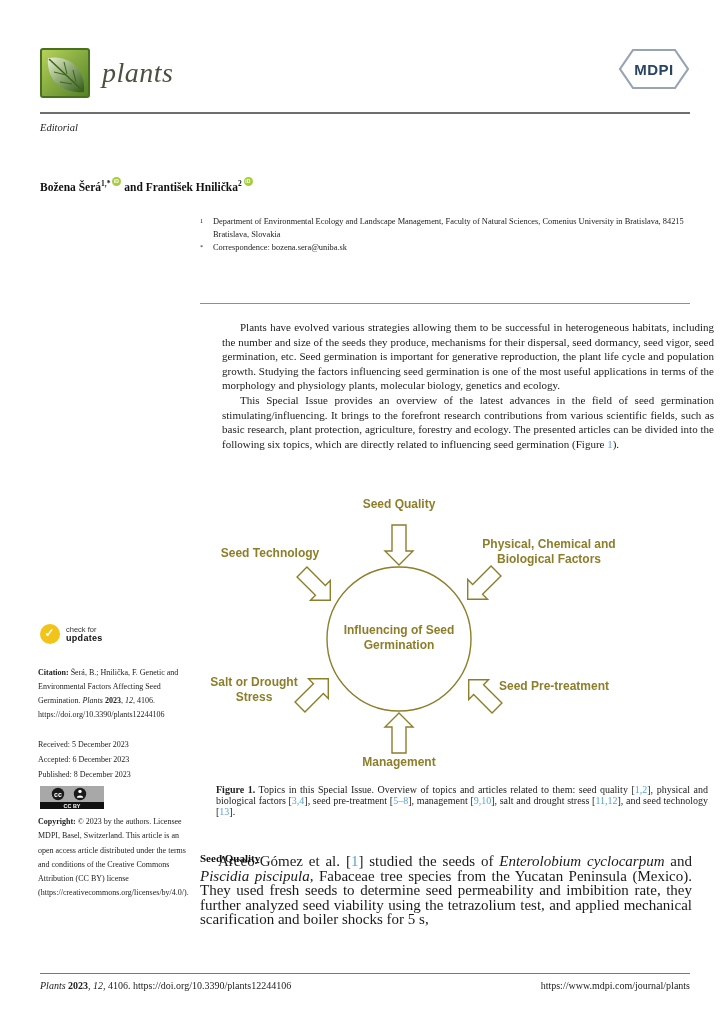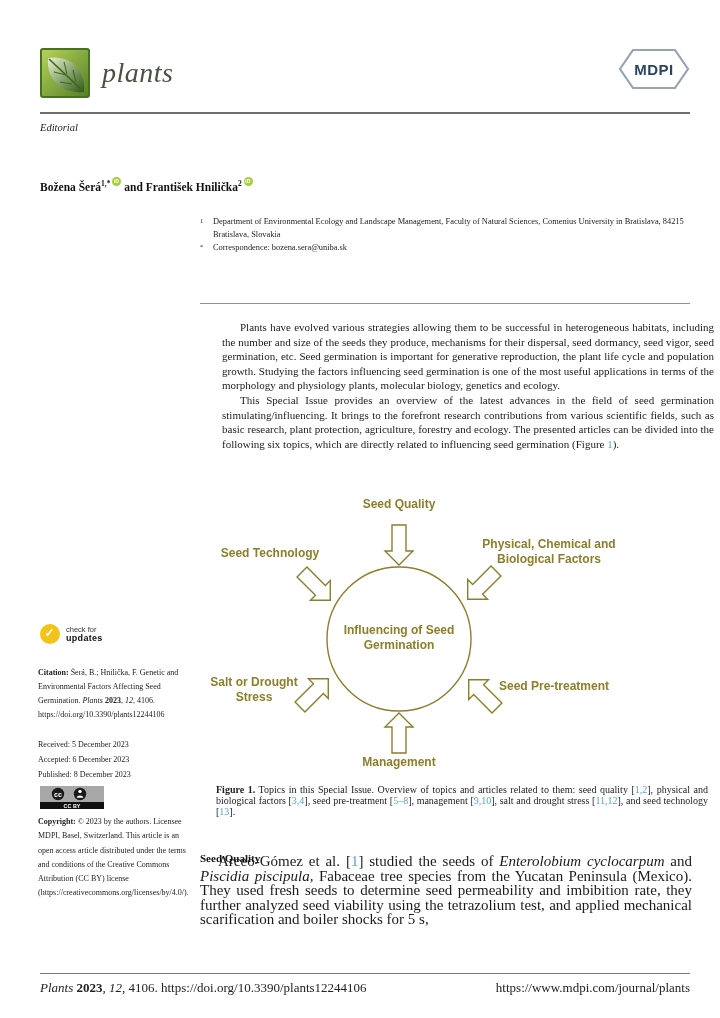--- a/index.html
+++ b/index.html
@@ -53,7 +53,7 @@
   .copyright{position:absolute;left:0;top:191px;width:152px;line-height:14.3px;}
   
   .footer-rule{position:absolute;left:40px;right:30px;top:973px;height:1px;background:#777;}
-  .footer{position:absolute;left:40px;right:30px;top:980px;display:flex;justify-content:space-between;font-size:13px;color:#222;}
+  .footer{position:absolute;left:40px;right:30px;top:980px;display:flex;justify-content:space-between;font-size:10px;color:#222;}
 </style>
 </head>
 <body>

